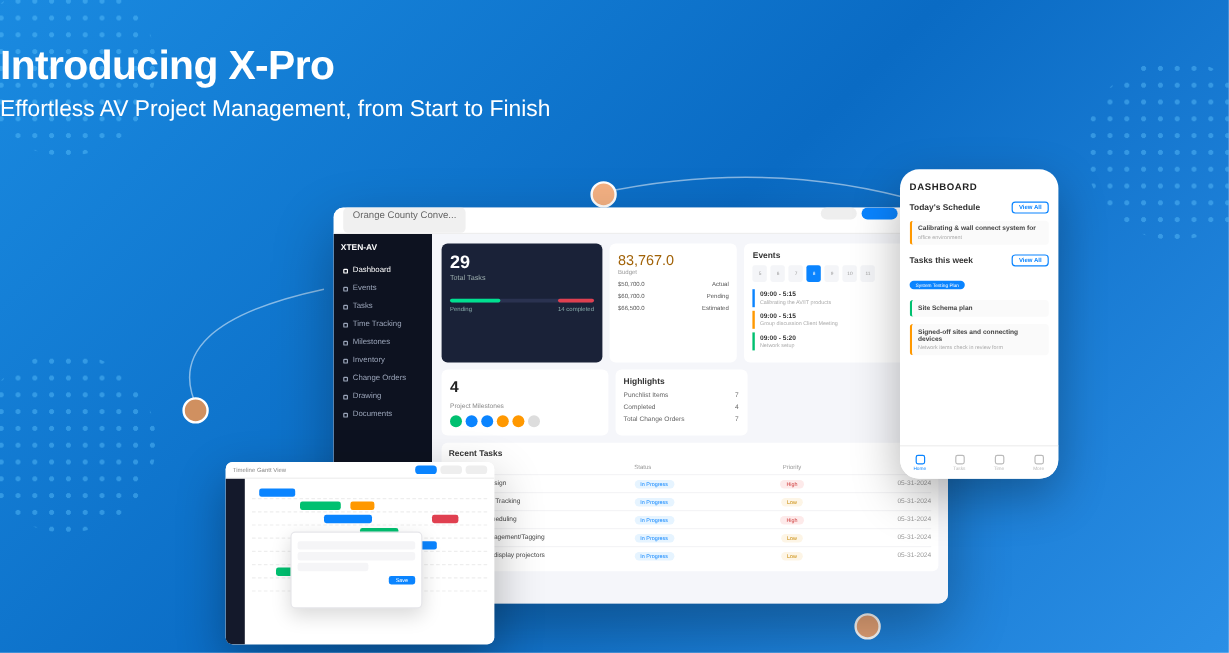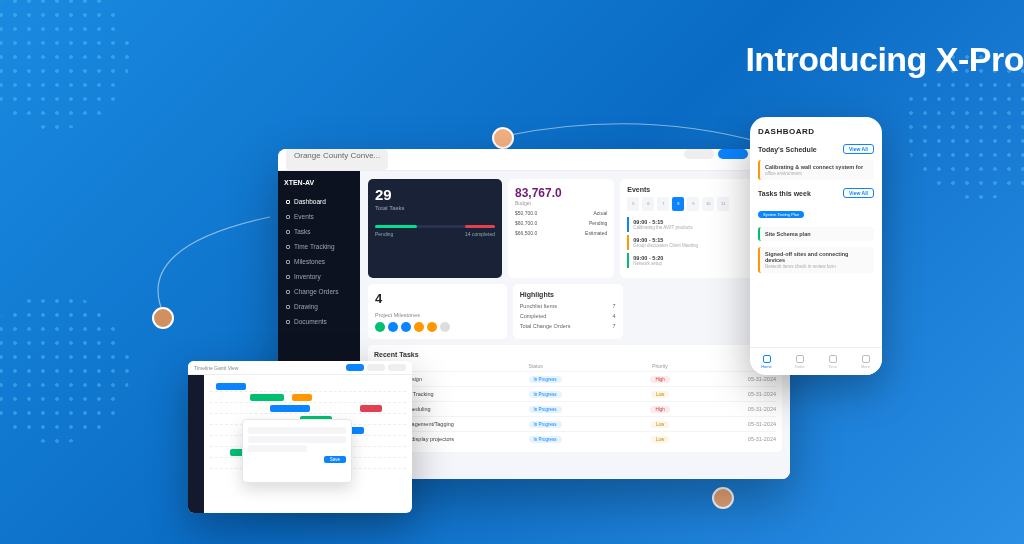--- a/index.html
+++ b/index.html
@@ -8,7 +8,7 @@
 .dots.tl { top: -20px; left: -20px; }
 .dots.tr { top: 50px; right: -30px; }
 .dots.bl { bottom: 100px; left: -20px; }
-.headline { text-align: right; color: #fff; padding-top: 20px; position: relative; z-index: 2; margin-top: 20px; }
+.headline { text-align: left; color: #fff; padding-top: 36px; position: relative; z-index: 2; }
 .headline h1 { font-size: 34px; font-weight: 700; letter-spacing: -0.5px; }
 .headline h2 { font-size: 19px; font-weight: 500; margin-top: 6px; }
 .stage { position: relative; width: 100%; height: 420px; margin-top: 18px; }

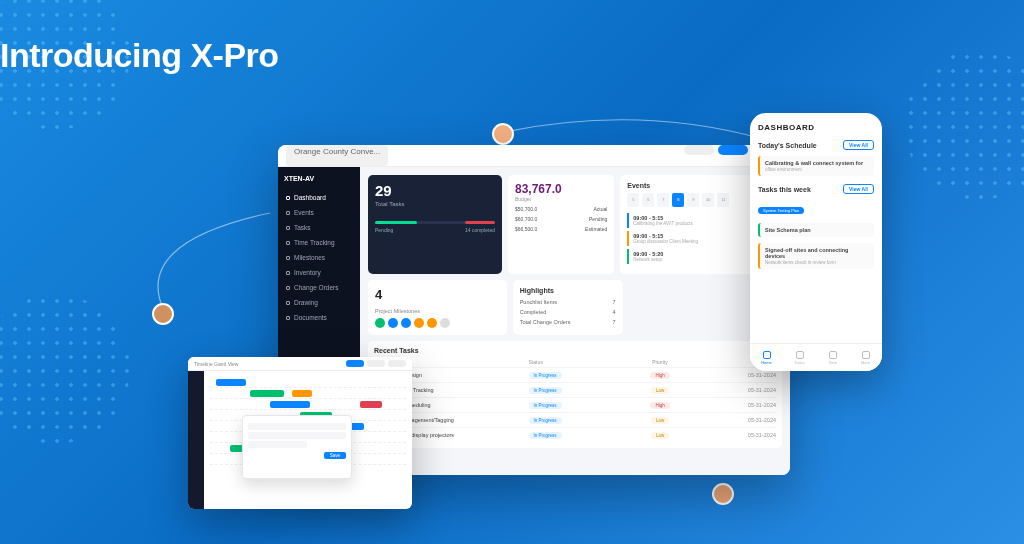--- a/index.html
+++ b/index.html
@@ -115,6 +115,7 @@
 
 <div class="headline">
   <h1>Introducing X-Pro</h1>
+  <h2>Effortless AV Project Management, from Start to Finish</h2>
 </div>
 
 <div class="stage">

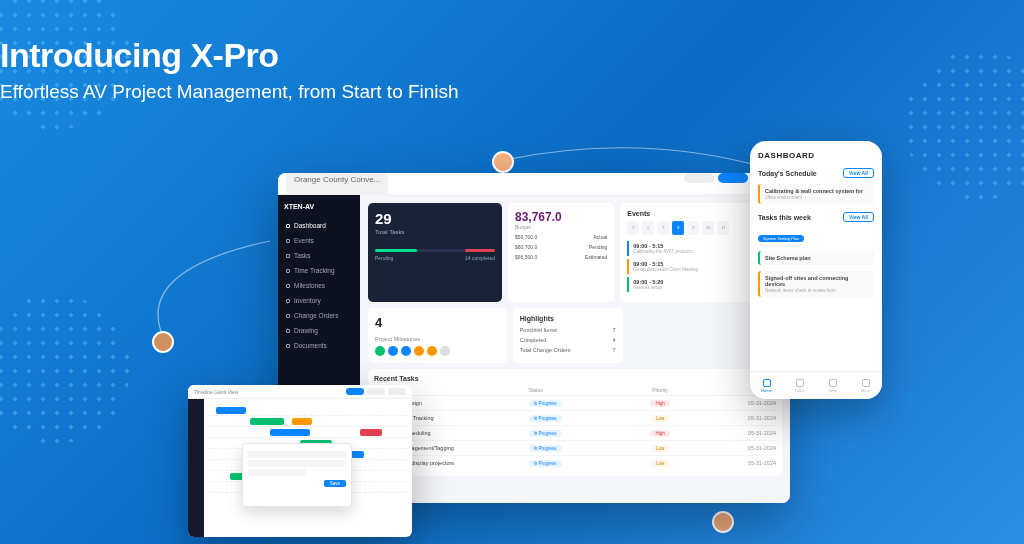--- a/index.html
+++ b/index.html
@@ -40,7 +40,7 @@
 .card.dark .bar .fill { position: absolute; left: 0; top: 0; height: 100%; width: 35%; background: #00e090; border-radius: 2px; }
 .card.dark .bar .fill2 { position: absolute; right: 0; top: 0; height: 100%; width: 25%; background: #e04050; border-radius: 2px; }
 .card.dark .bar-labels { display: flex; justify-content: space-between; font-size: 5px; margin-top: 3px; color: #8aa; }
-.metric .val { font-size: 12px; font-weight: 700; color: #701a75; }
+.metric .val { font-size: 12px; font-weight: 400; color: #a16207; }
 .metric .sub { font-size: 5px; color: #999; }
 .metric .row-mini { display: flex; justify-content: space-between; margin-top: 4px; font-size: 5px; }
 .events .daybar { display: flex; gap: 3px; margin: 4px 0 6px; }

